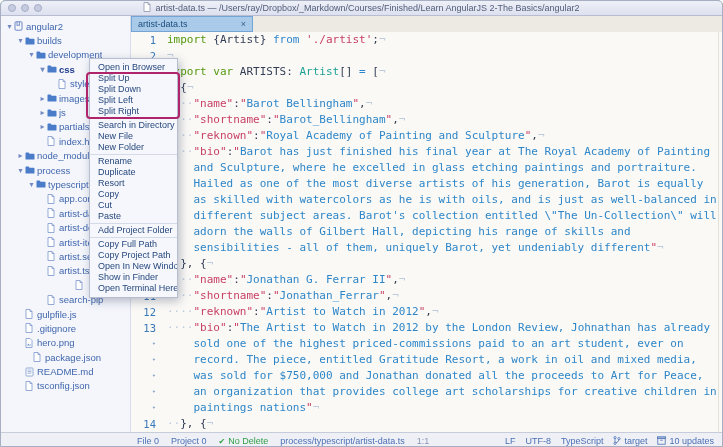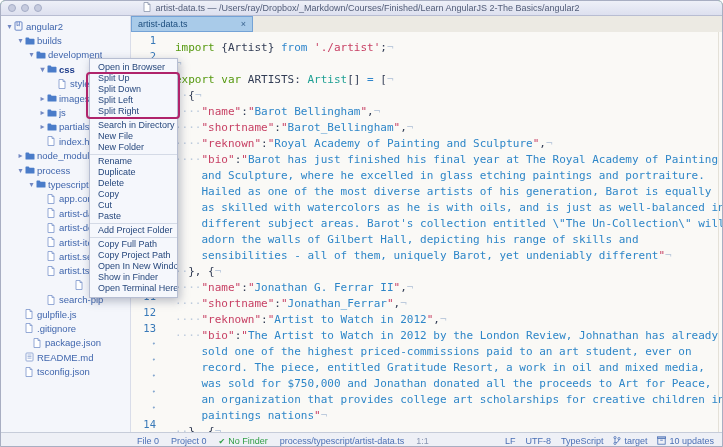--- a/index.html
+++ b/index.html
@@ -31,7 +31,7 @@
   .crow{display:flex;height:16px;line-height:16px;}
   .gut{width:32px;flex:none;text-align:right;padding-right:7px;box-sizing:border-box;color:#3879b8;font-size:10.5px;}
   .gut.bullet{font-size:7px;color:#86a8cf;line-height:16px;}
-  .src{margin:8px;padding:0 0 0 4px;white-space:pre;font:inherit;}
+  .src{margin:0;padding:0 0 0 4px;white-space:pre;font:inherit;}
   .src.wrapind{padding-left:calc(4px + 4ch);}
   .sg-g{color:#55990f}.sg-b{color:#2f86cc}.sg-r{color:#c73f63}.sg-v{color:#2e86c8}
   .sg-p{color:#323d55}.sg-t{color:#1fa094}.sg-i{color:#bdcbdd}

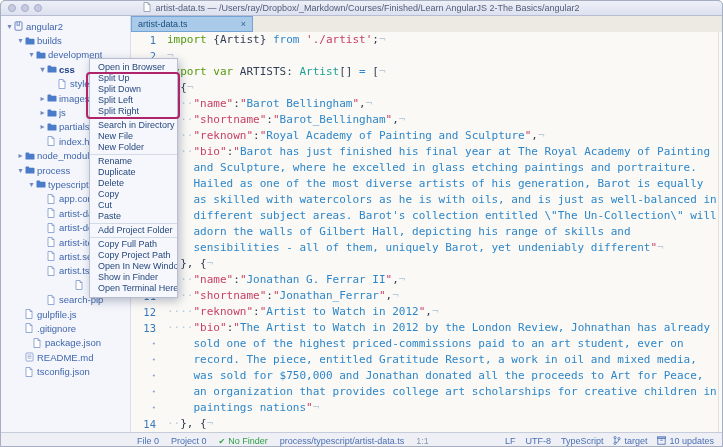--- a/index.html
+++ b/index.html
@@ -492,7 +492,7 @@
       <div class="menu-group">
         <div class="menu-item">Rename</div>
         <div class="menu-item">Duplicate</div>
-        <div class="menu-item">Delete</div>
+        <div class="menu-item">Resort</div>
         <div class="menu-item">Copy</div>
         <div class="menu-item">Cut</div>
         <div class="menu-item">Paste</div>

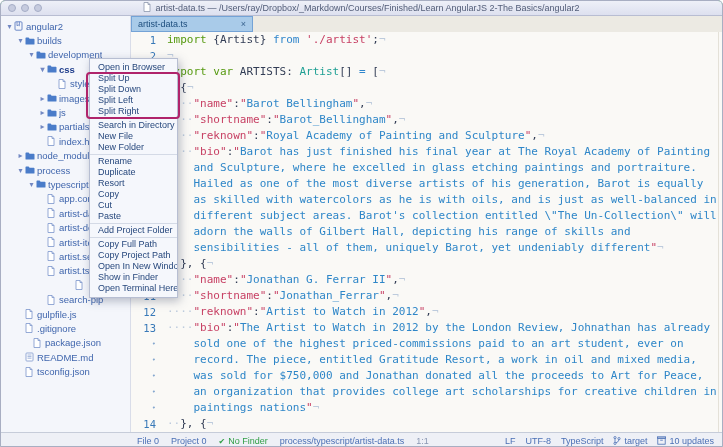--- a/index.html
+++ b/index.html
@@ -284,6 +284,16 @@
           </span>
           <span class="tlabel">.gitignore</span>
         </div>
+        <div class="tree-row" style="padding-left: 15px;">
+          <span class="chev"></span>
+          <span class="ticon">
+            <svg width="8" height="10" viewBox="0 0 8 10">
+              <path d="M1 0.5 H5 L7 2.5 V9.5 H1 Z" fill="#ffffff" stroke="#7b96cc" stroke-width="0.8"></path>
+              <path d="M2 7.5 L3.3 5.5 L4.5 7 L5.3 6 L6 7.5 Z" fill="#7b96cc"></path>
+            </svg>
+          </span>
+          <span class="tlabel">hero.png</span>
+        </div>
         <div class="tree-row" style="padding-left: 23px;">
           <span class="chev"></span>
           <span class="ticon">

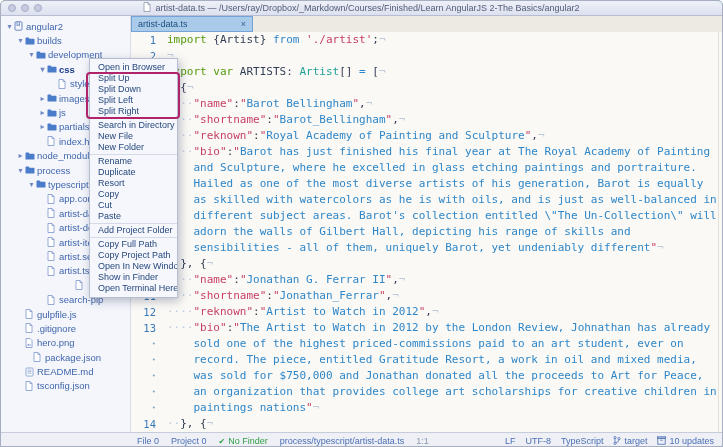--- a/index.html
+++ b/index.html
@@ -447,7 +447,7 @@
       </span>
       <span class="sb-item ok">
         <span><span style="color:#2f9e44;font-size:8px">✔</span></span>
-        <span>No Finder</span>
+        <span>No Delete</span>
       </span>
       <span class="sb-item">
         <span>process/typescript/artist-data.ts</span>

